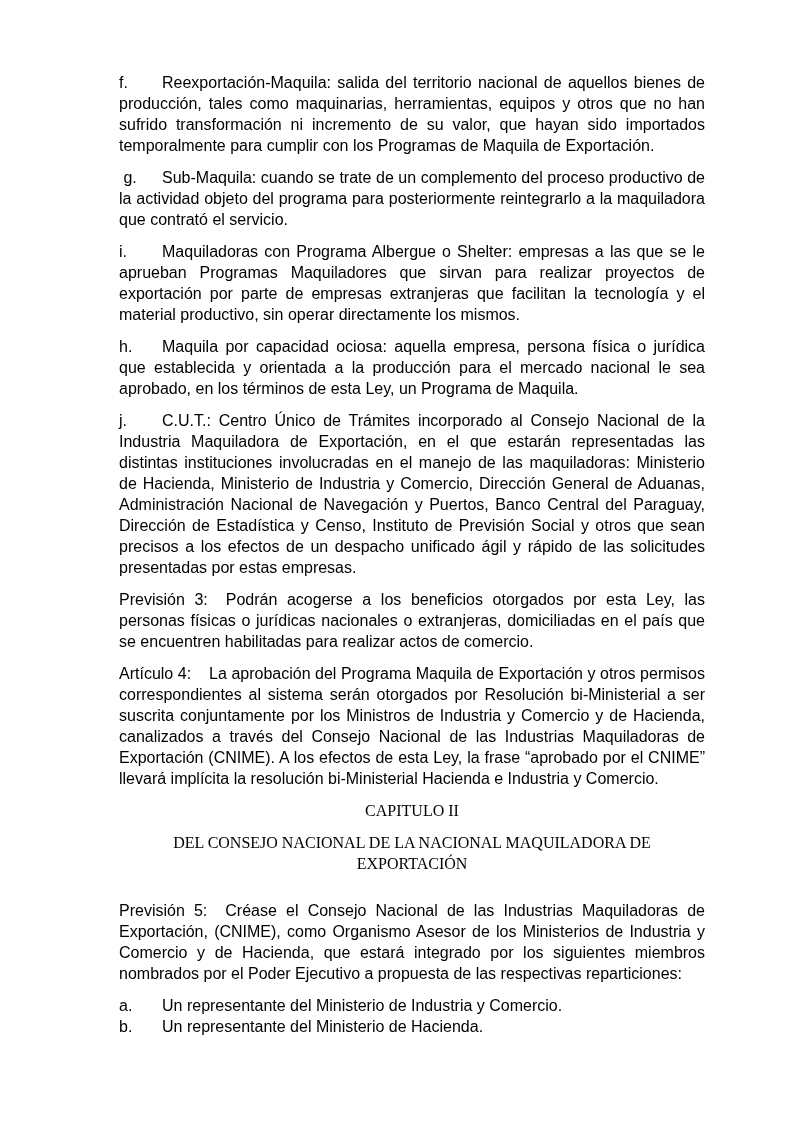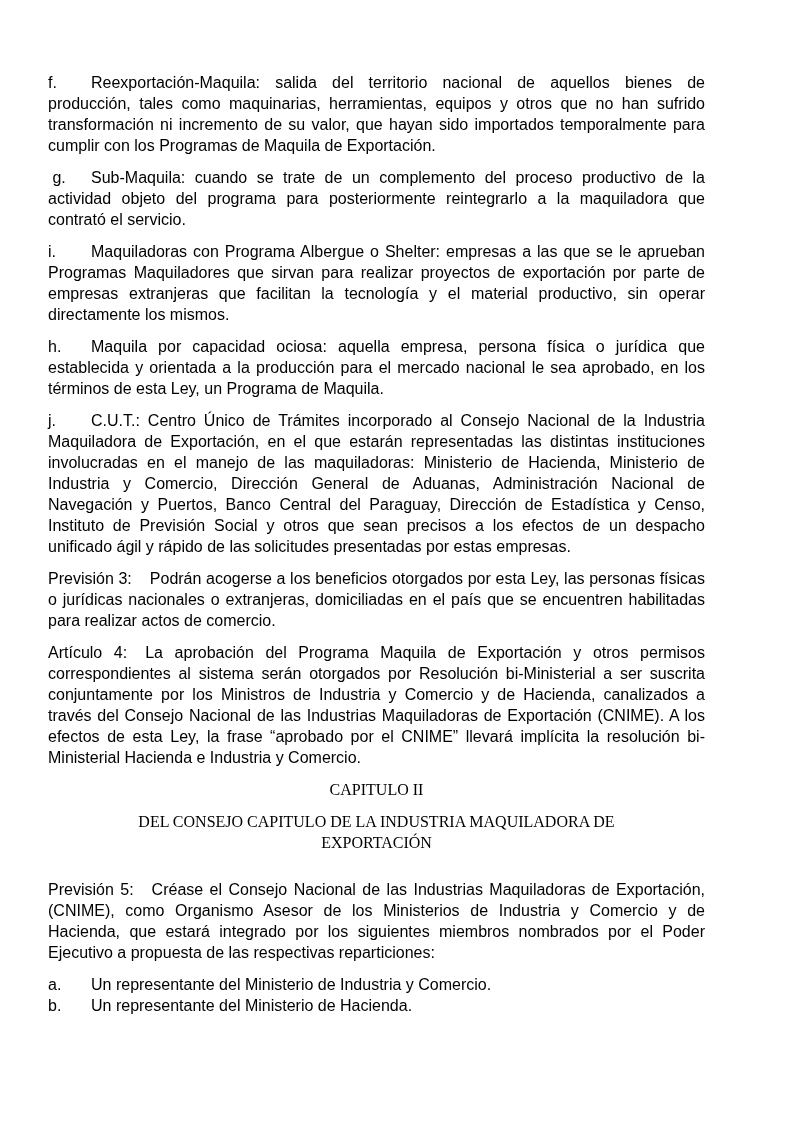--- a/index.html
+++ b/index.html
@@ -19,7 +19,7 @@
     font-size: 16px;
     line-height: 21px;
     box-sizing: border-box;
-    padding: 72px 89px 40px 48px;
+    padding: 72px 89px 40px 119px;
     overflow: hidden;
   }
   .para {

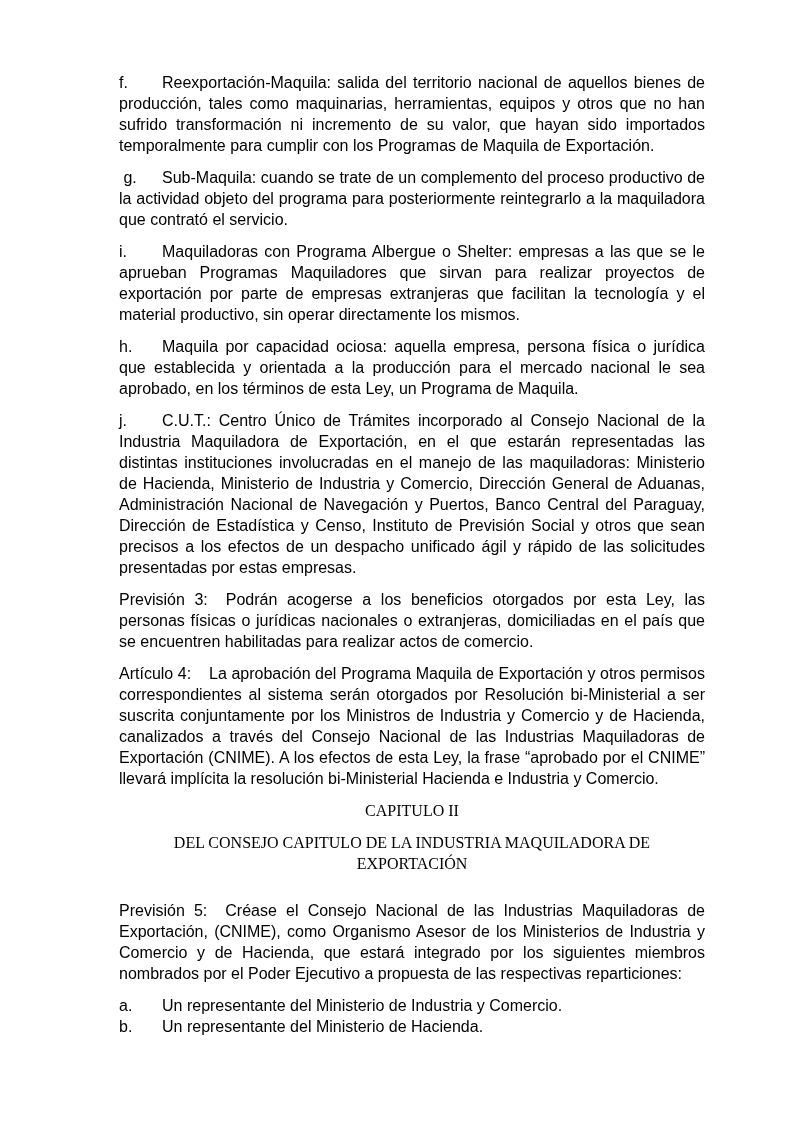--- a/index.html
+++ b/index.html
@@ -69,7 +69,7 @@
 
   <p class="center">CAPITULO II</p>
 
-  <p class="center subtitle"><span>DEL CONSEJO CAPITULO DE LA INDUSTRIA MAQUILADORA DE</span><br><span>EXPORTACIÓN</span></p>
+  <p class="center subtitle"><span>DEL CONSEJO NACIONAL DE LA NACIONAL MAQUILADORA DE</span><br><span>EXPORTACIÓN</span></p>
 
   <p class="para"><span>Previsión 5:</span><span class="gap"></span><span>Créase el Consejo Nacional de las Industrias Maquiladoras de Exportación, (CNIME), como Organismo Asesor de los Ministerios de Industria y Comercio y de Hacienda, que estará integrado por los siguientes miembros nombrados por el Poder Ejecutivo a propuesta de las respectivas reparticiones:</span></p>
 

